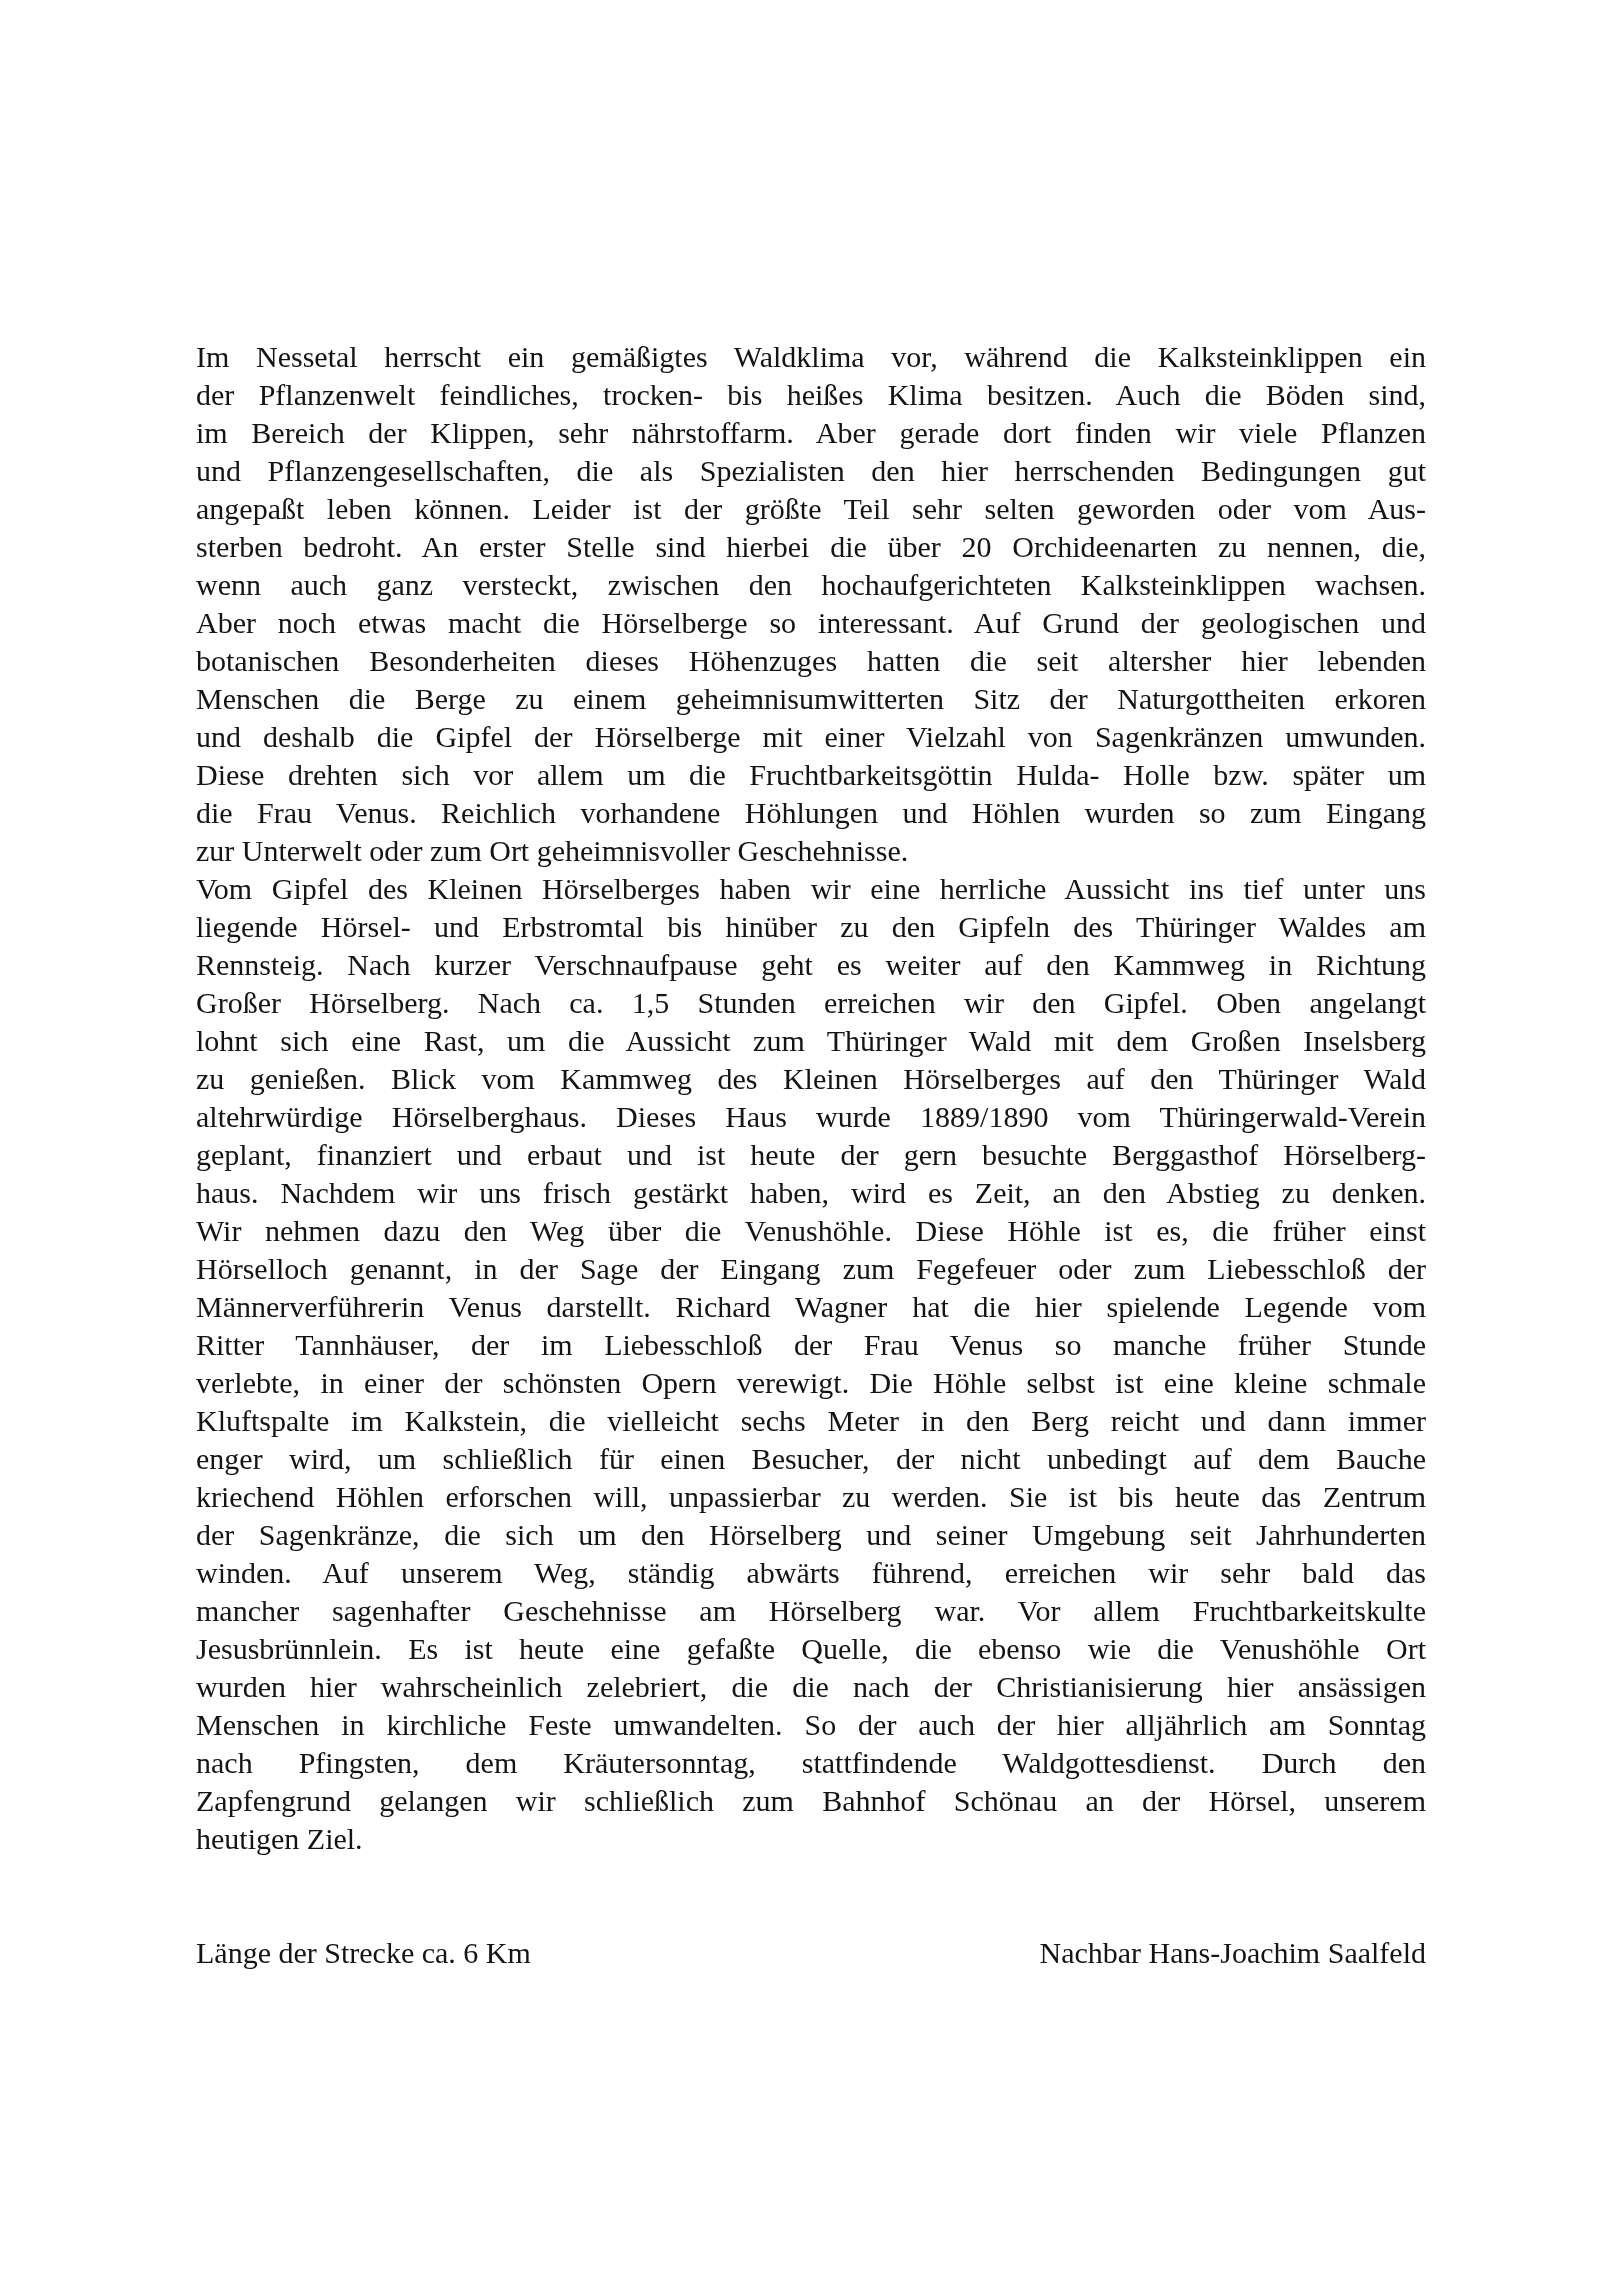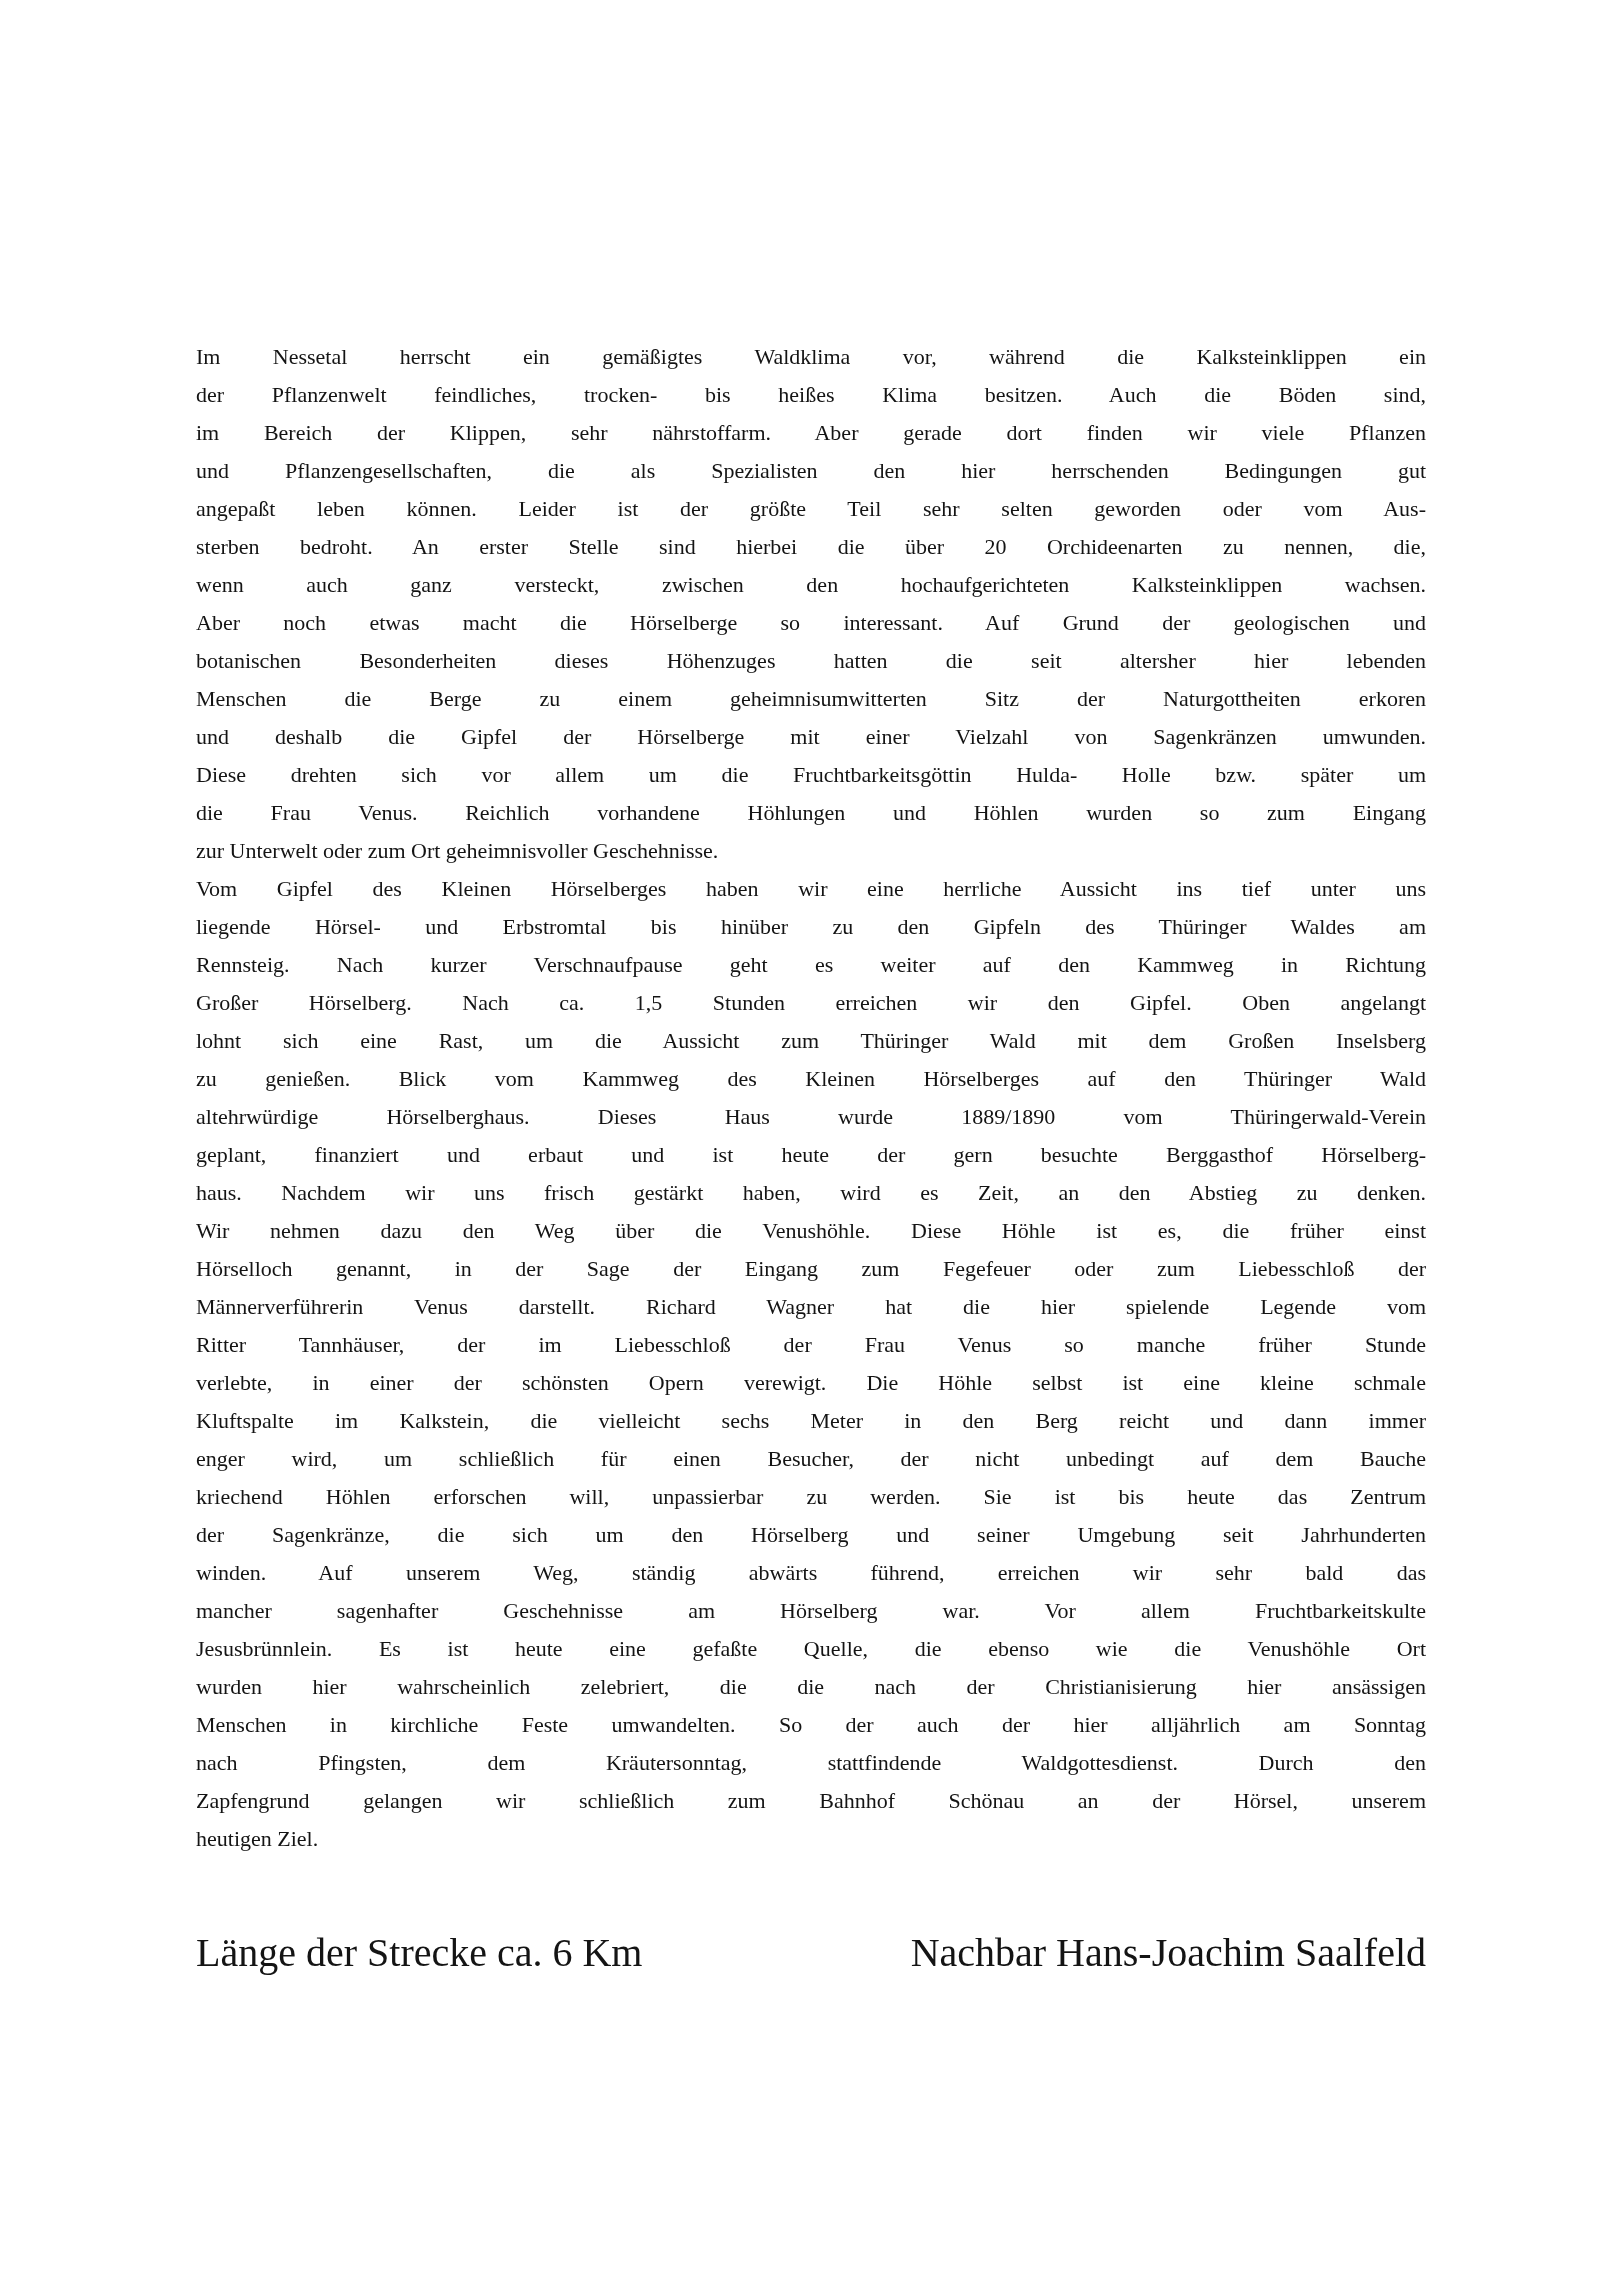--- a/index.html
+++ b/index.html
@@ -24,7 +24,7 @@
     width: 1230px;
   }
   .line {
-    font-size: 22px;
+    font-size: 30px;
     line-height: 38px;
     height: 38px;
     text-align: justify;

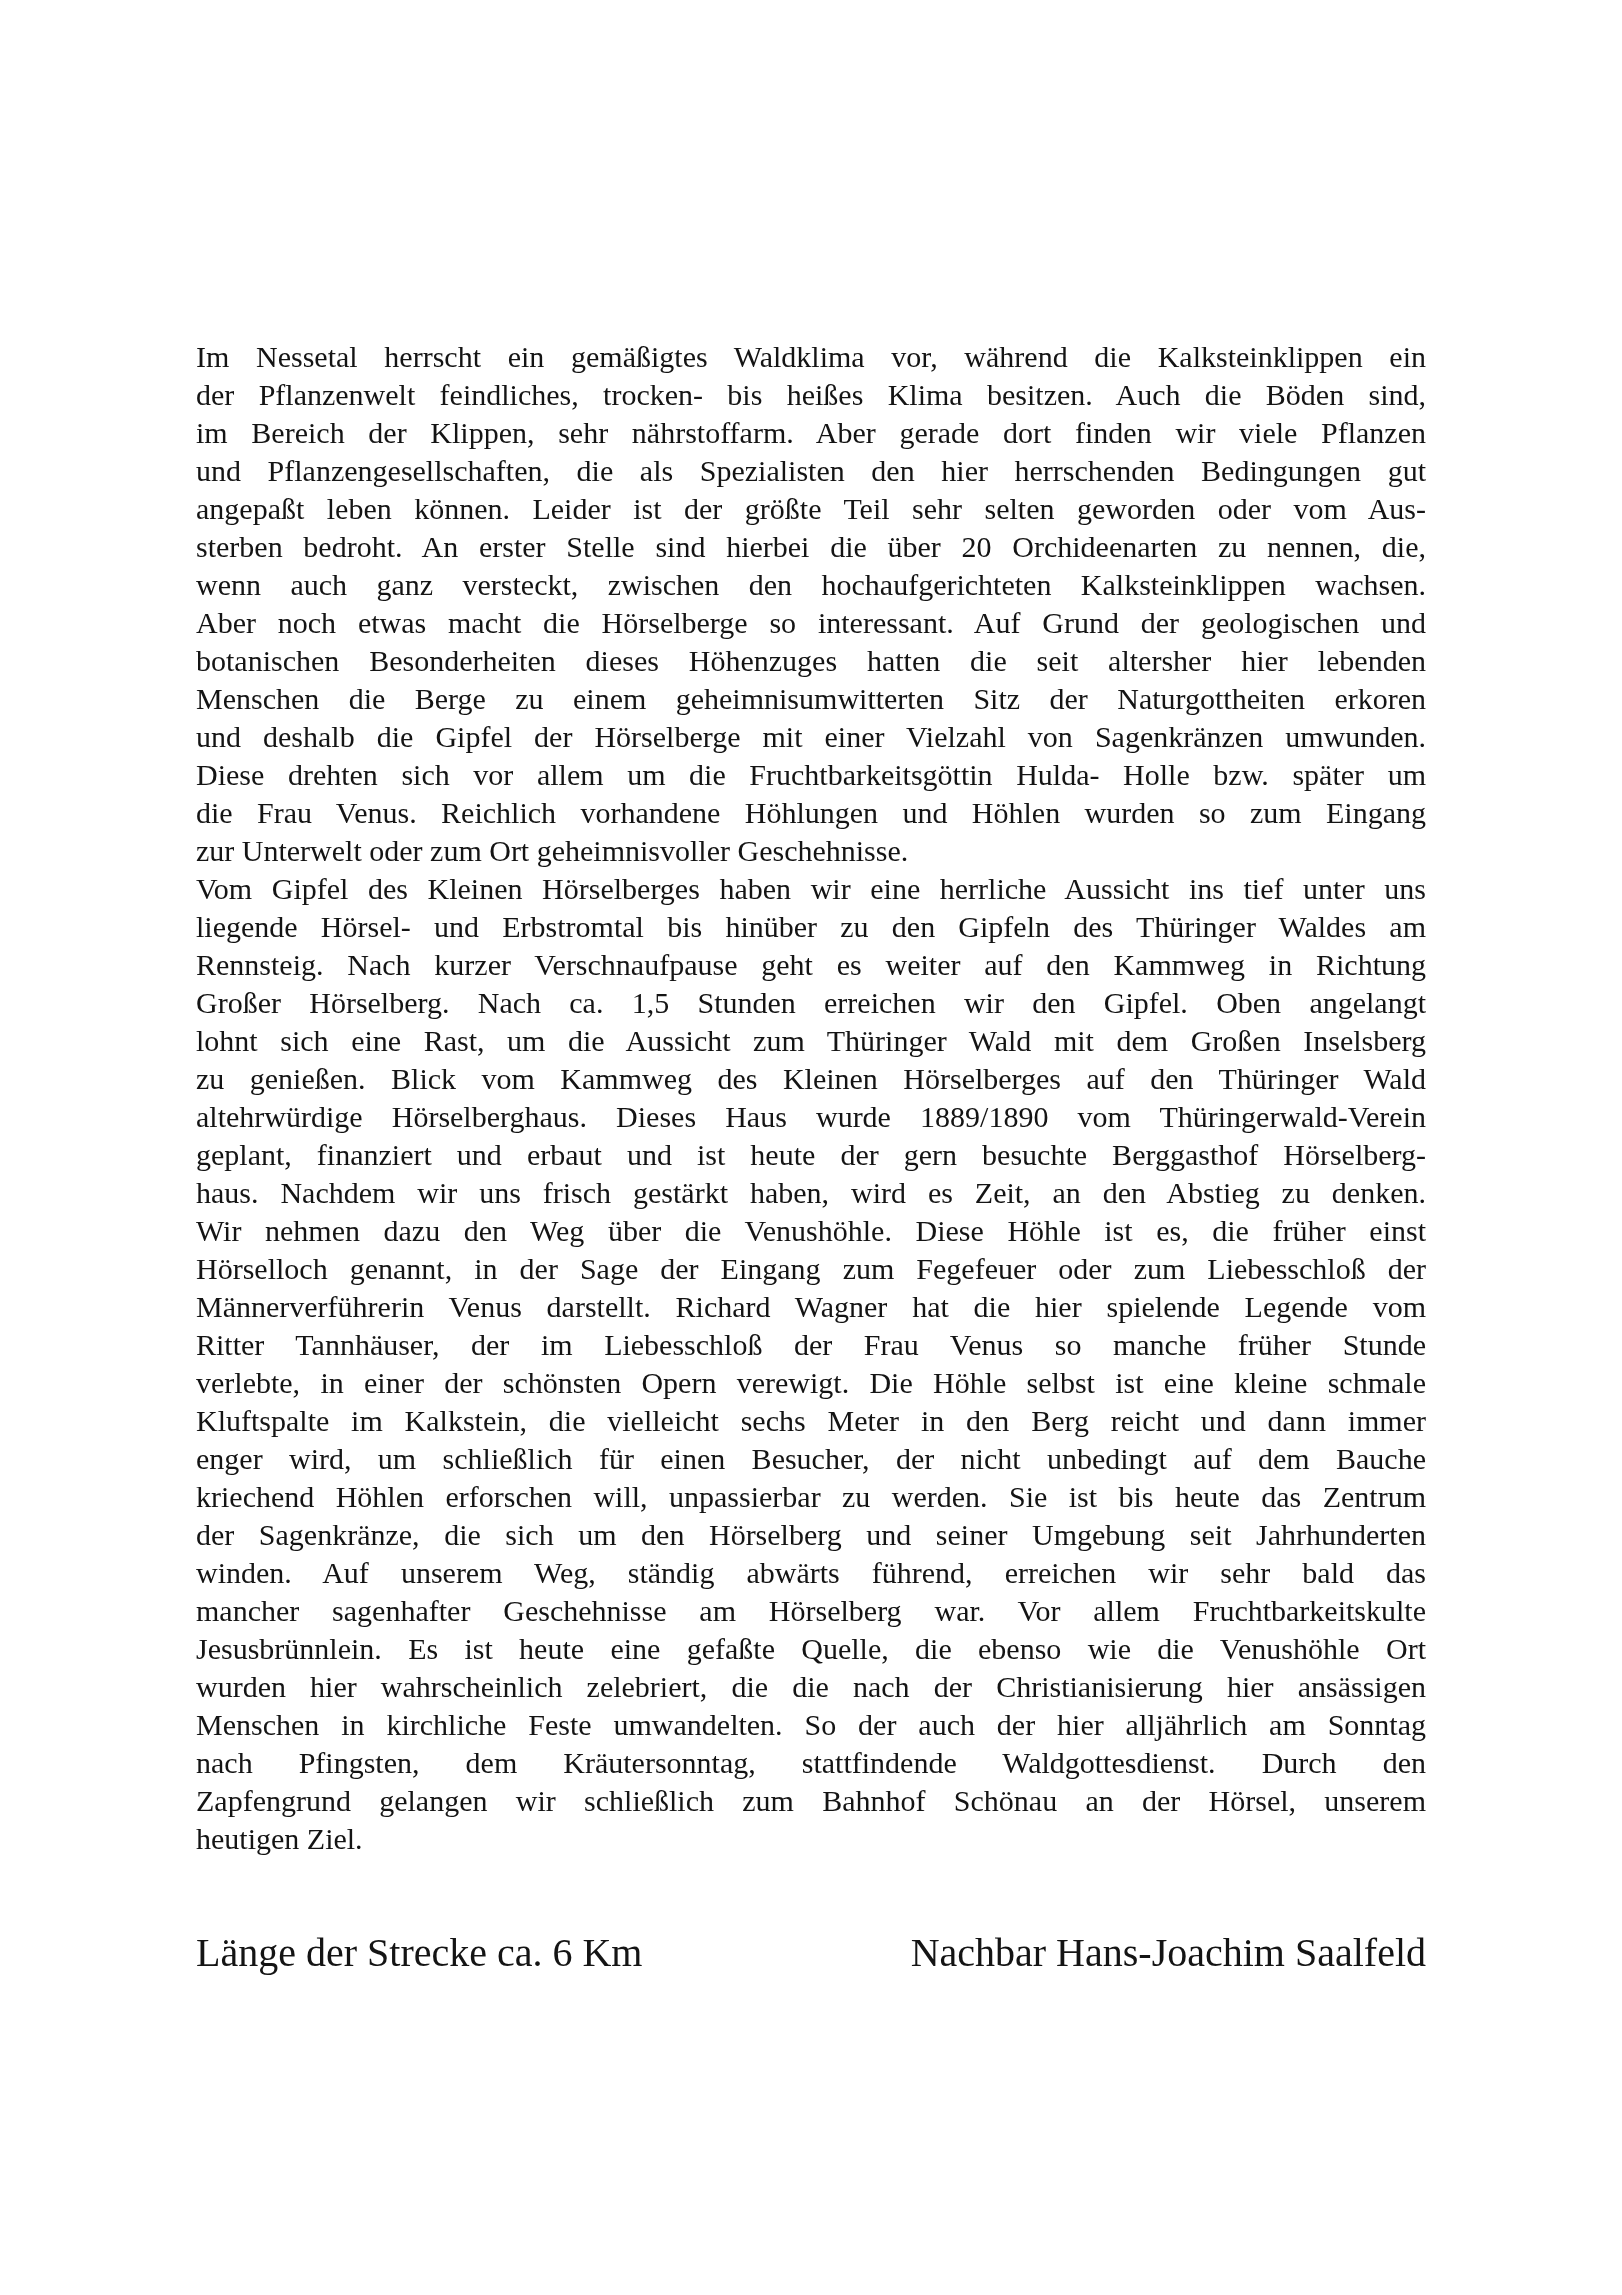--- a/index.html
+++ b/index.html
@@ -43,7 +43,7 @@
     width: 1230px;
     display: flex;
     justify-content: space-between;
-    font-size: 40px;
+    font-size: 30px;
     line-height: 38px;
   }
 </style>

